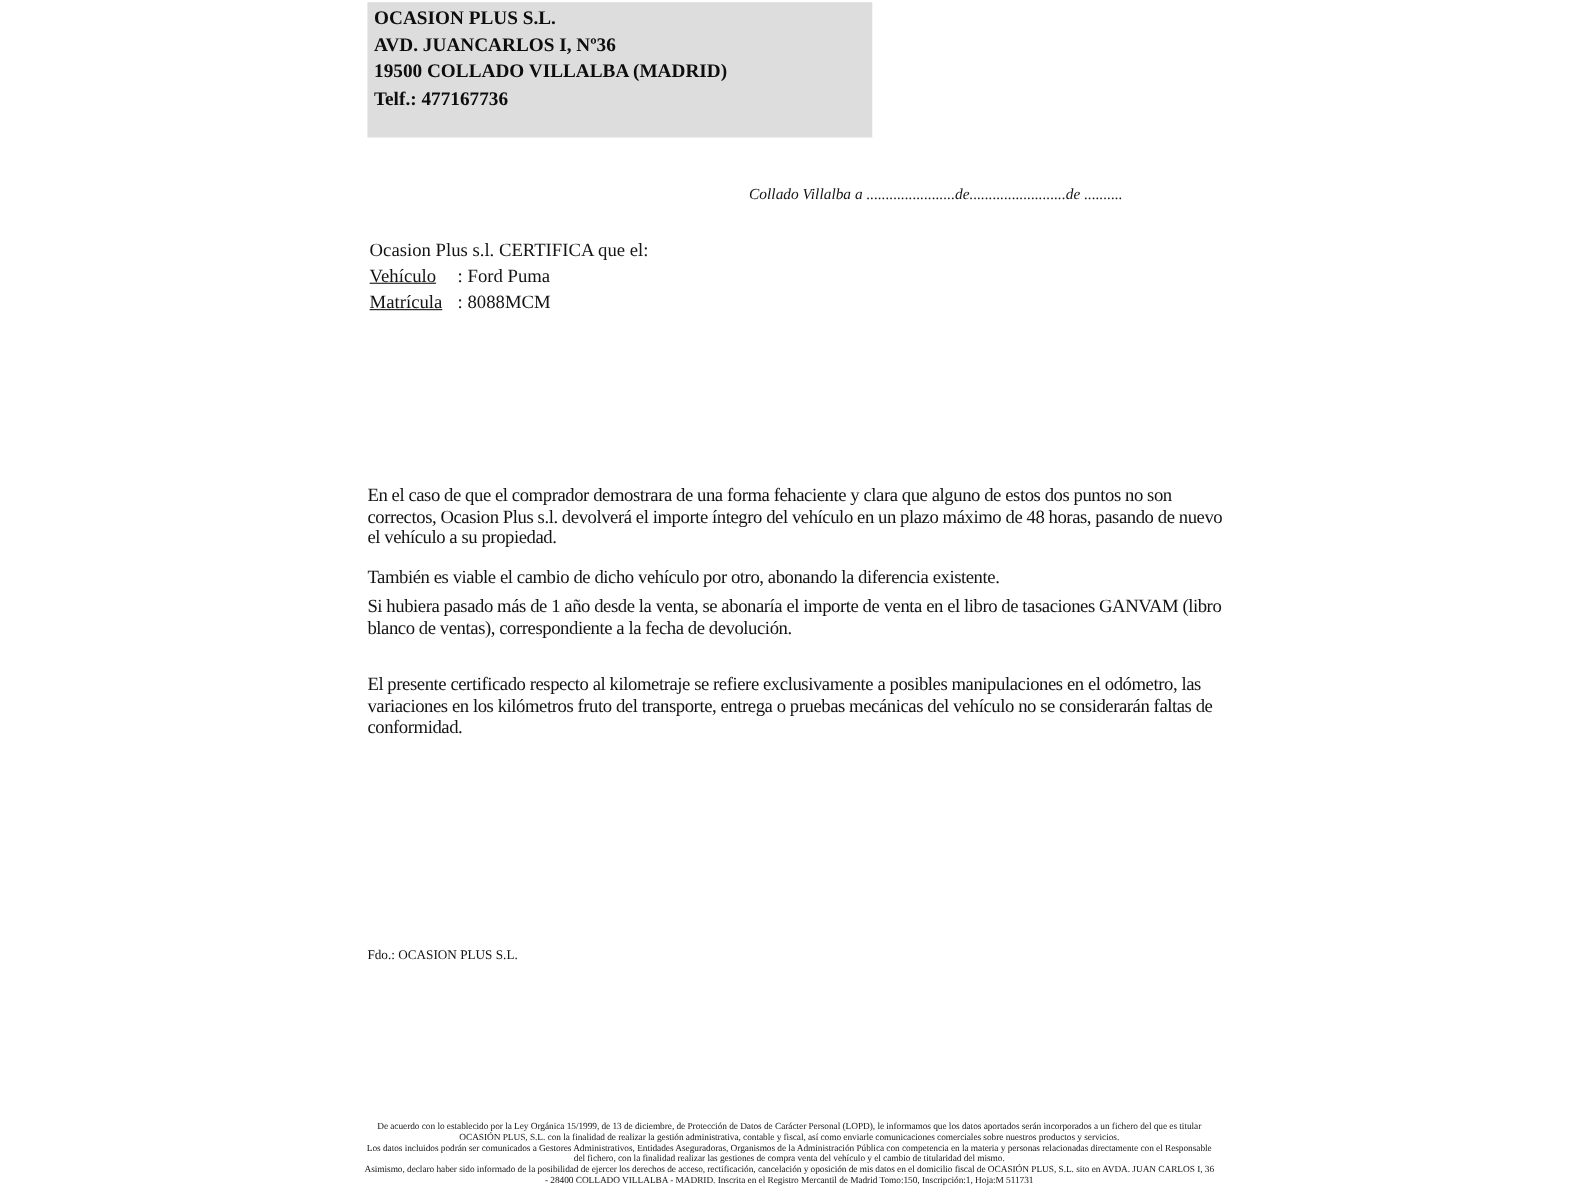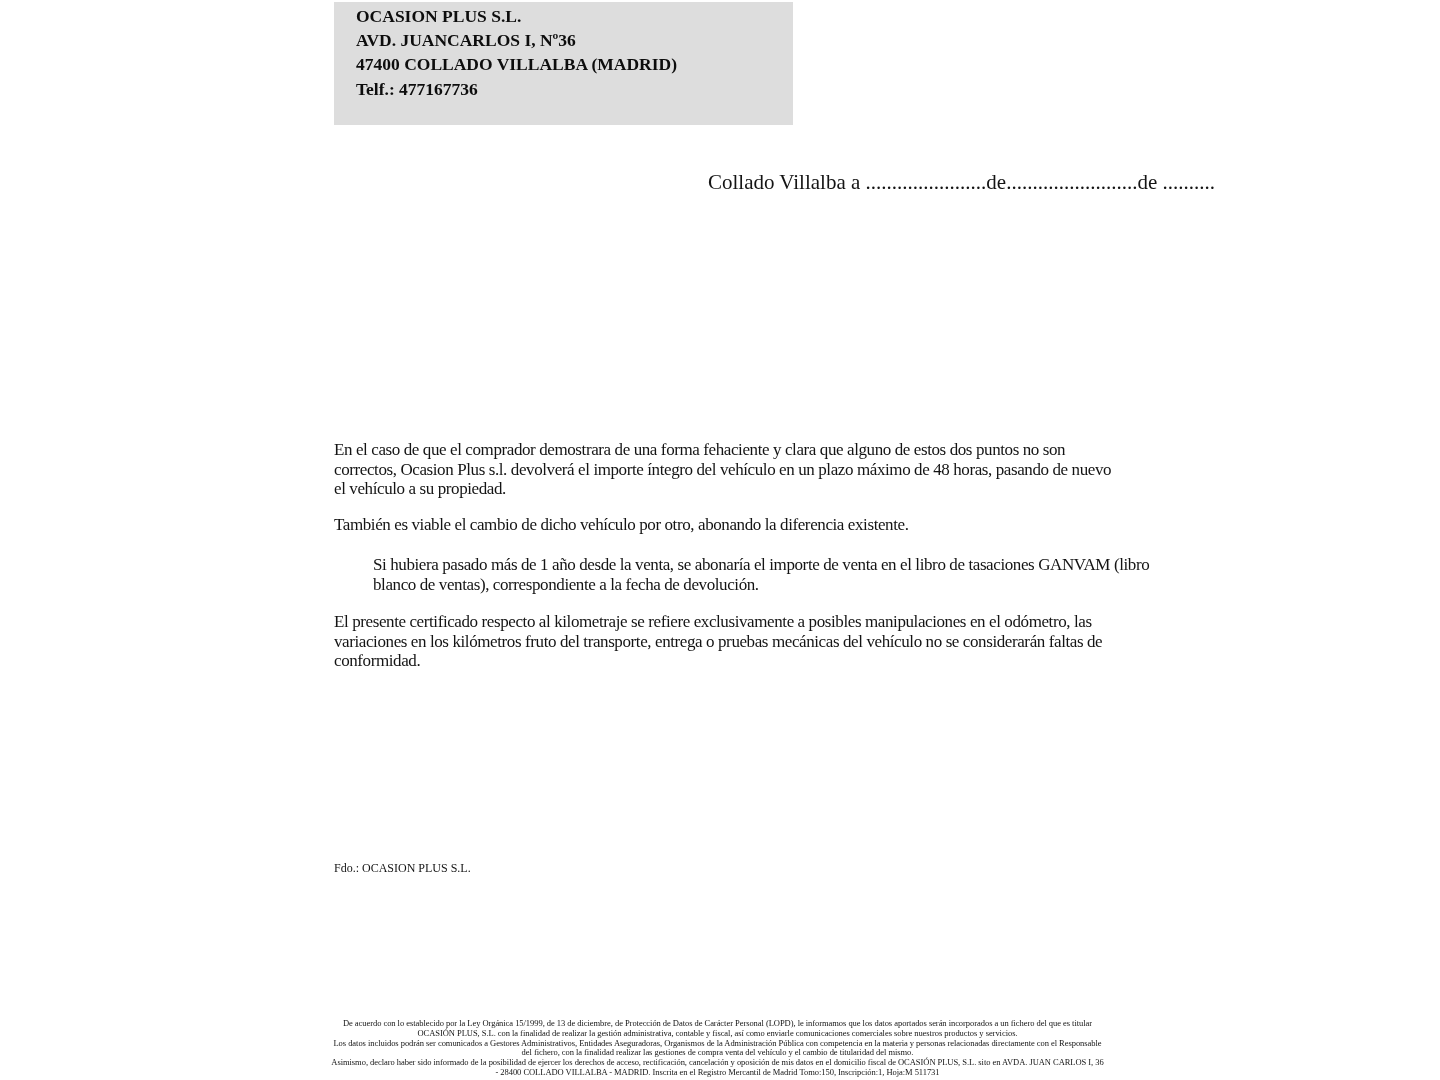--- a/index.html
+++ b/index.html
@@ -29,7 +29,7 @@
     height: 123px;
     background: #dddddd;
     box-sizing: border-box;
-    padding: 2px 6px 0 22px;
+    padding: 2px 6px 0 6px;
   }
   .header-box .hline {
     font-weight: bold;

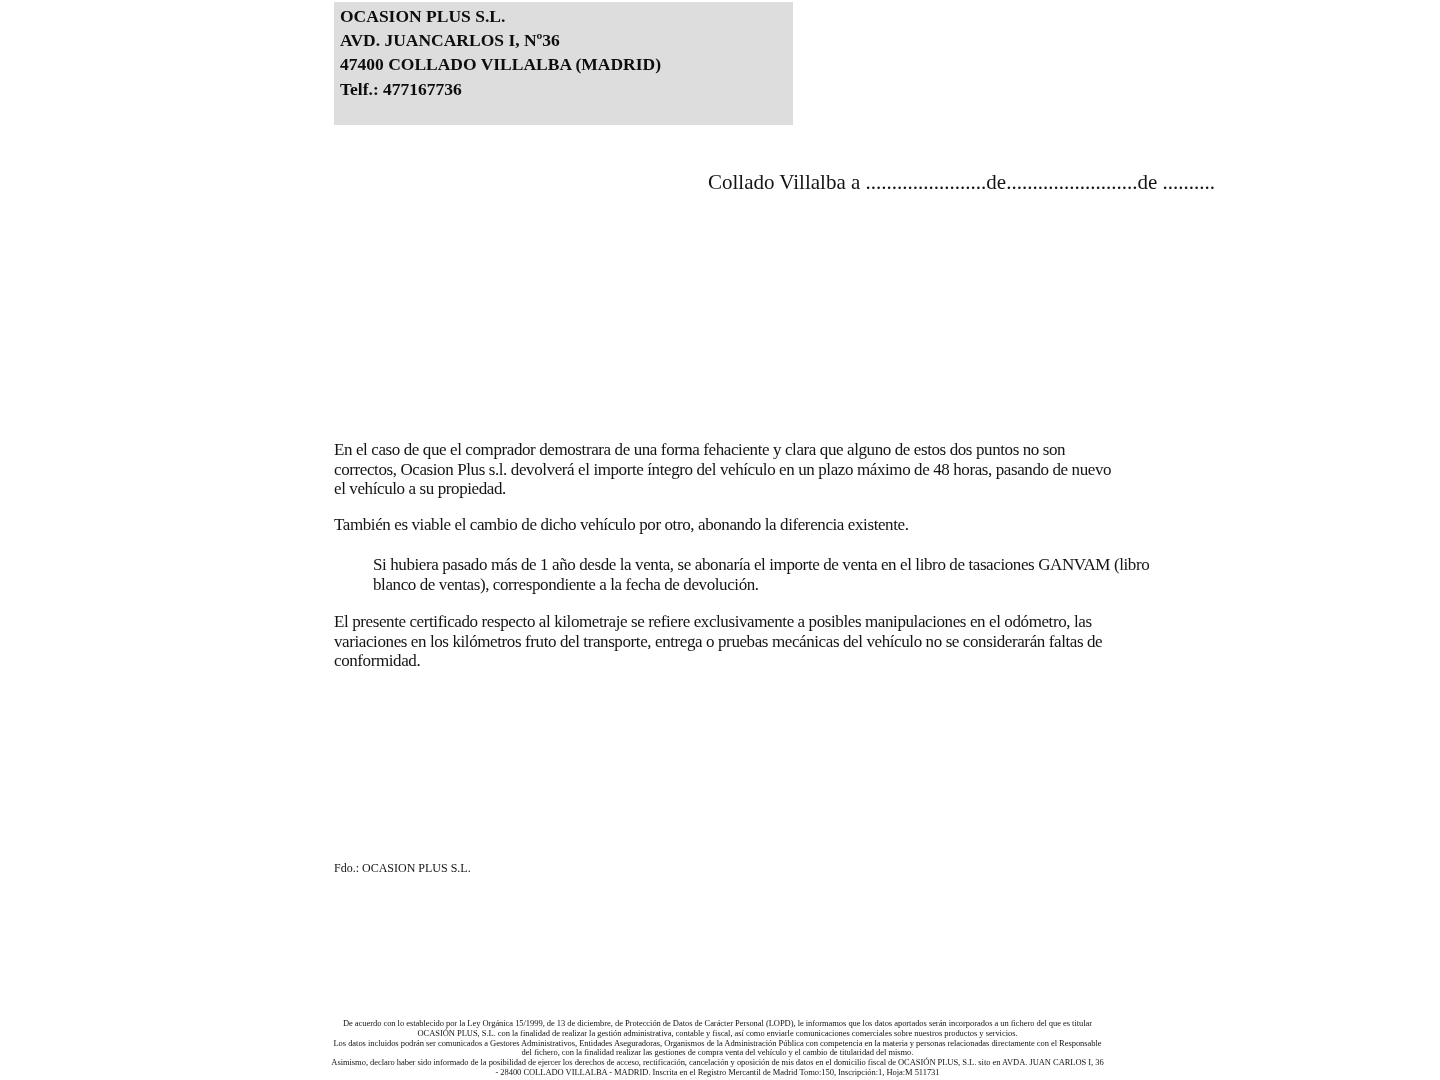--- a/index.html
+++ b/index.html
@@ -120,7 +120,7 @@
   <div class="header-box">
     <div class="hline">OCASION PLUS S.L.</div>
     <div class="hline">AVD. JUANCARLOS I, Nº36</div>
-    <div class="hline">47400 COLLADO VILLALBA (MADRID)</div>
+    <div class="hline">19500 COLLADO VILLALBA (MADRID)</div>
     <div class="hline">Telf.: 477167736</div>
   </div>
 

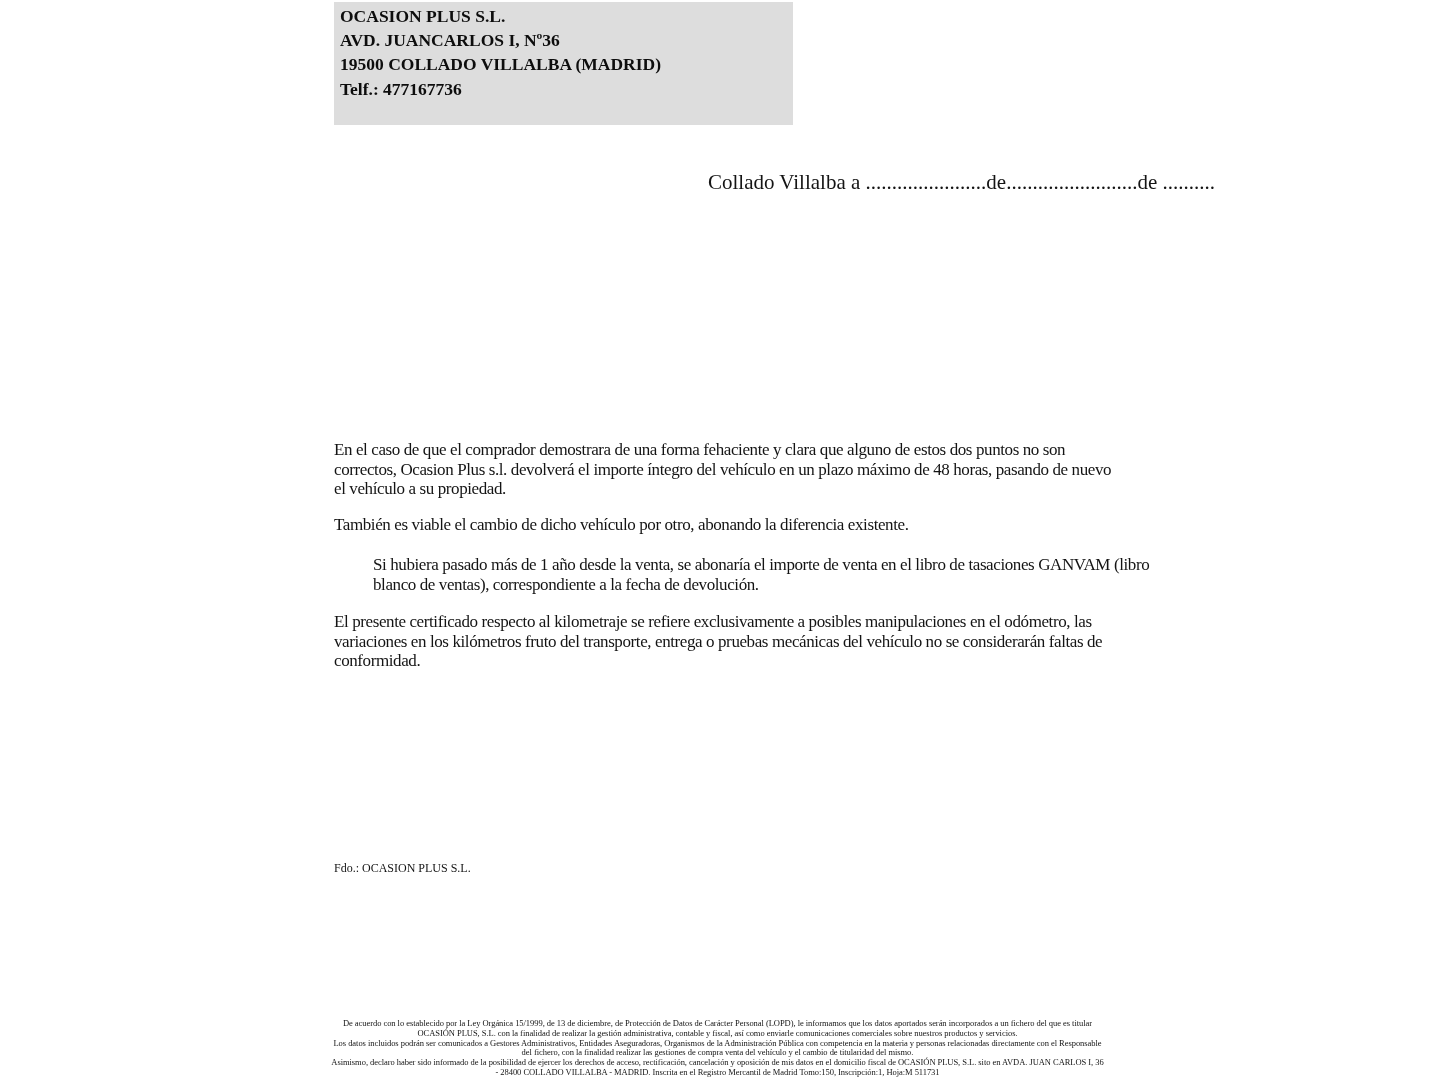--- a/index.html
+++ b/index.html
@@ -42,10 +42,11 @@
   
   .date-line {
     position: absolute;
-    left: 708px;
+    left: 681px;
     top: 170px;
-    font-size: 21px;
+    font-size: 14px;
     white-space: nowrap;
+    font-style: italic;
   }
 
   

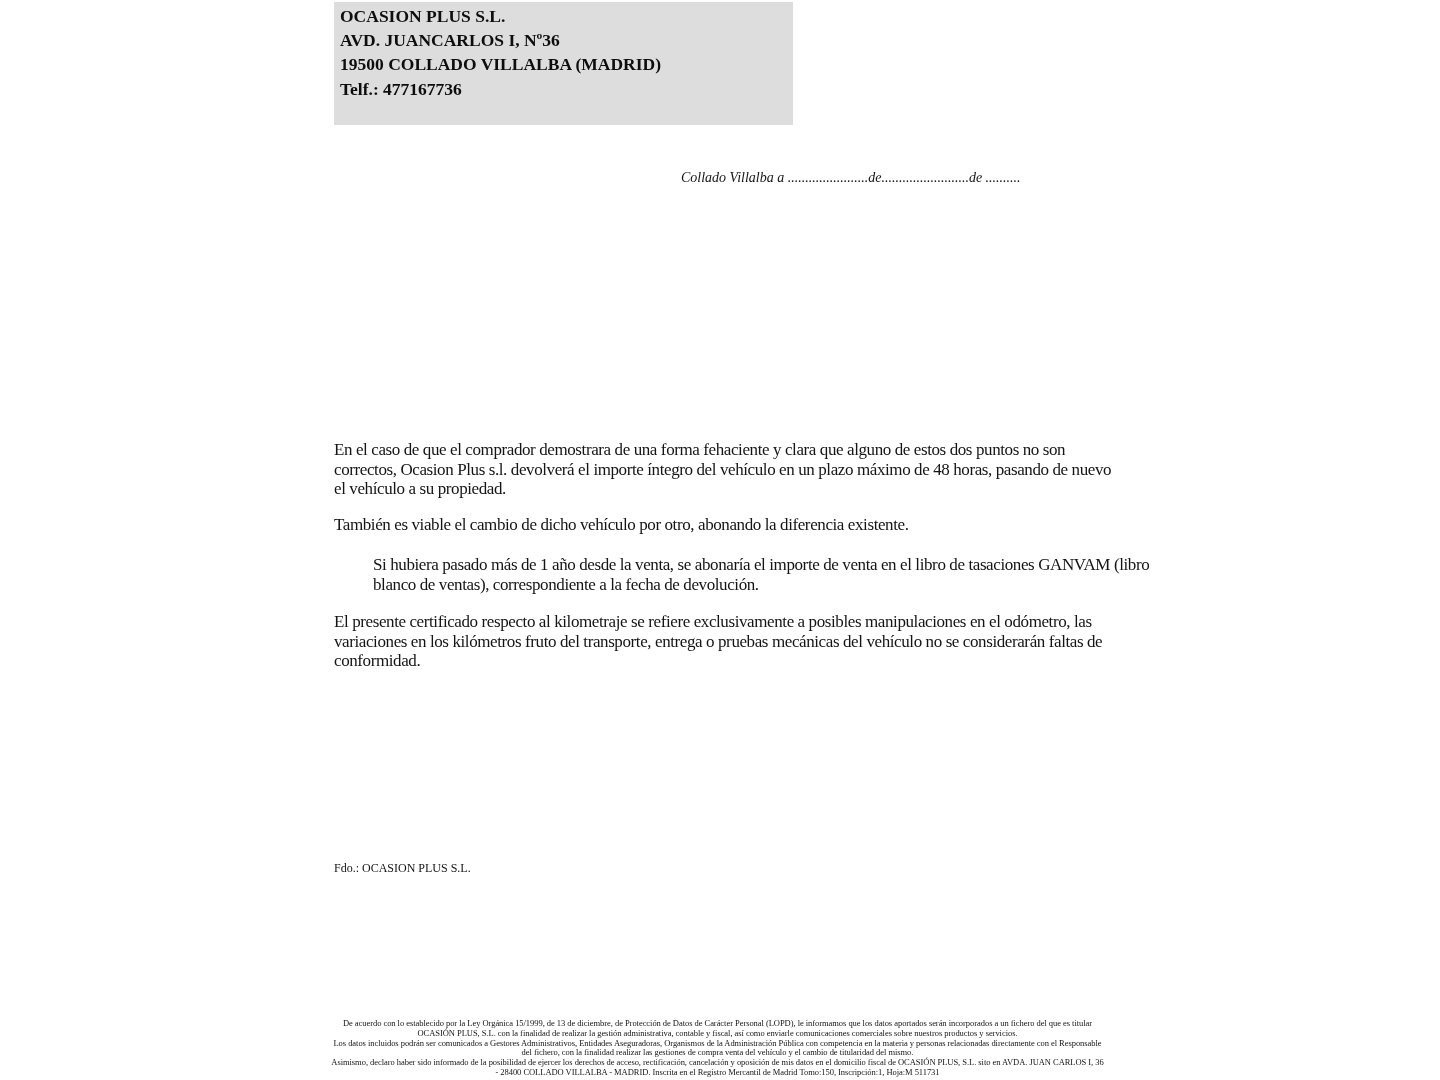--- a/index.html
+++ b/index.html
@@ -127,6 +127,15 @@
 
   <div class="date-line">Collado Villalba a .......................de.........................de ..........</div>
 
+  <div class="cert-block">
+    <div class="cert-intro">Ocasion Plus s.l. CERTIFICA que el:</div>
+    <div class="cert-row">
+      <span class="field-label"><span>Vehículo</span></span><span>:</span>&nbsp;<span>Ford Puma</span>
+    </div>
+    <div class="cert-row">
+      <span class="field-label"><span>Matrícula</span></span><span>:</span>&nbsp;<span>8088MCM</span>
+    </div>
+  </div>
 
 
   <p class="para para-1">En el caso de que el comprador demostrara de una forma fehaciente y clara que alguno de estos dos puntos no son correctos, Ocasion Plus s.l. devolverá el importe íntegro del vehículo en un plazo máximo de 48 horas, pasando de nuevo el vehículo a su propiedad.</p>

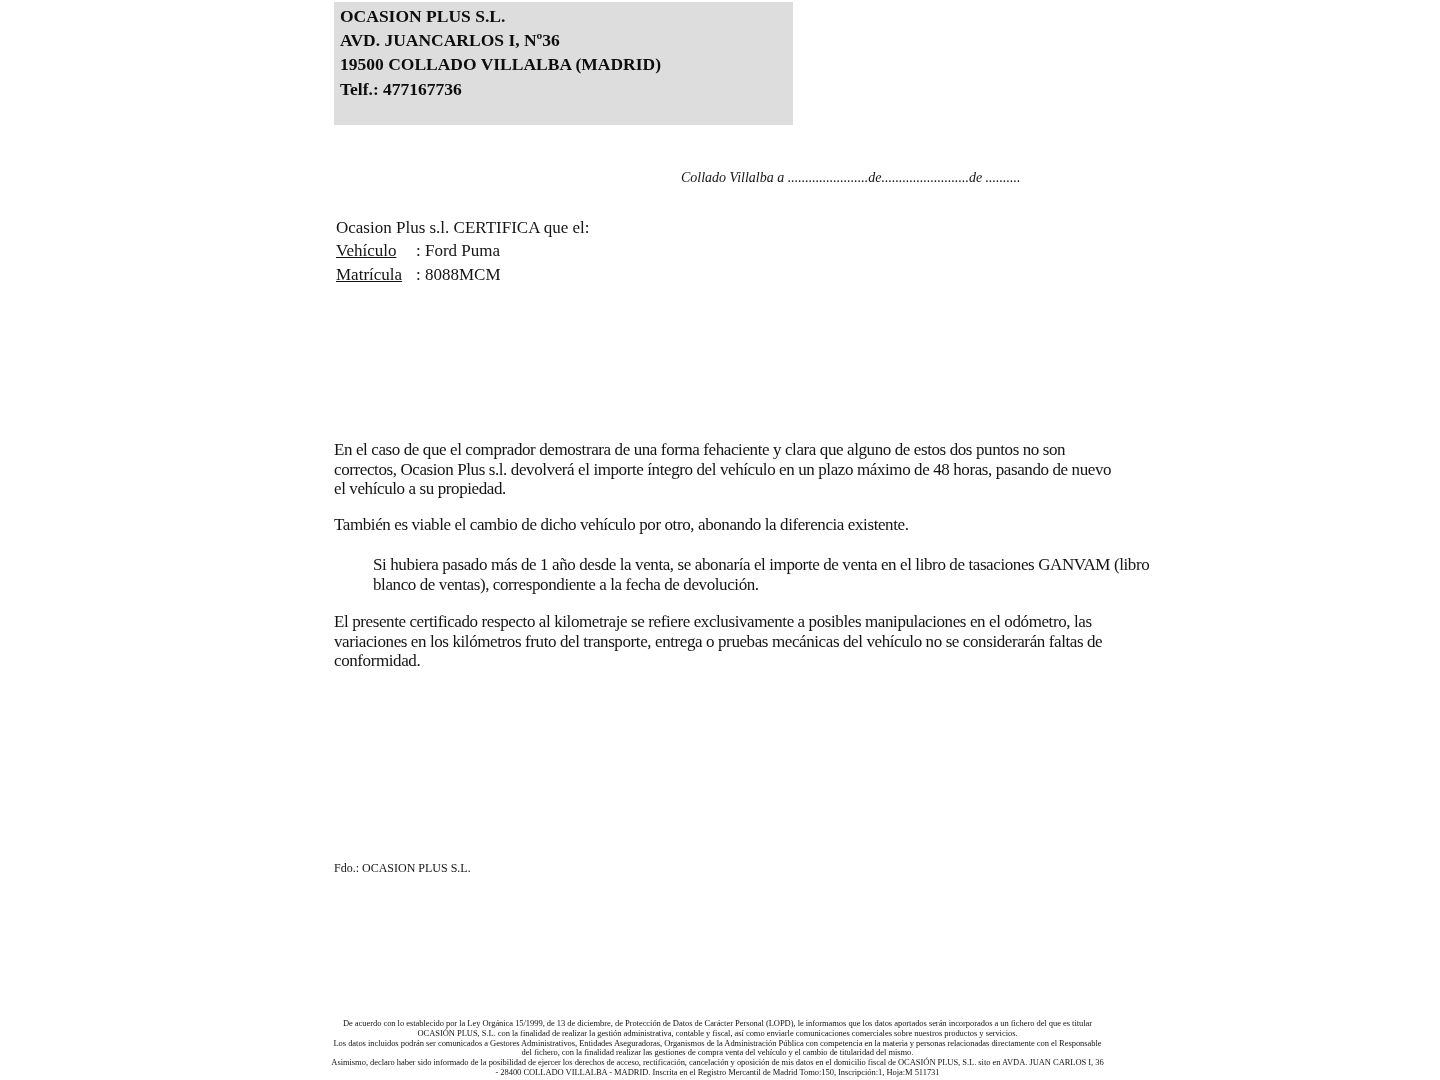--- a/index.html
+++ b/index.html
@@ -89,7 +89,7 @@
   }
   .para-1 { top: 440px; }
   .para-2 { top: 515px; }
-  .para-3 { top: 555px; margin-left: 39px; }
+  .para-3 { top: 541px; }
   .para-4 { top: 612px; }
 
   

